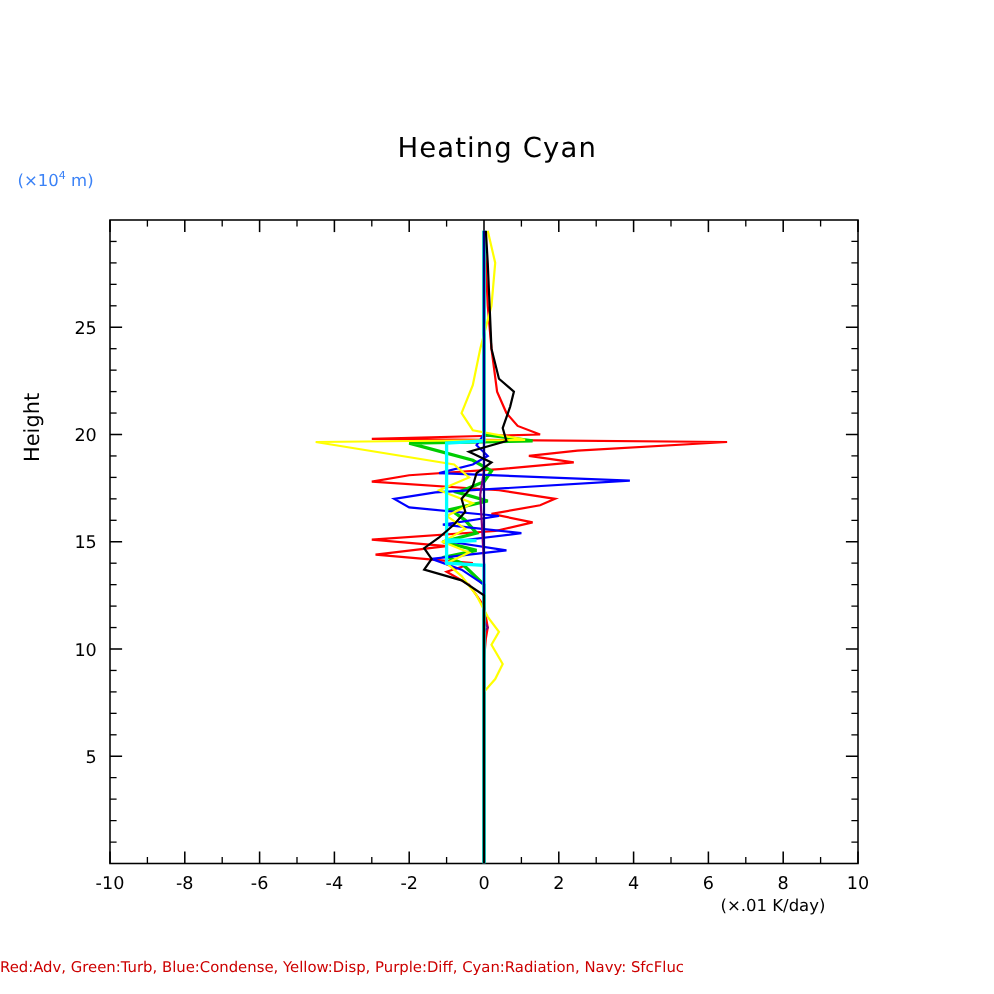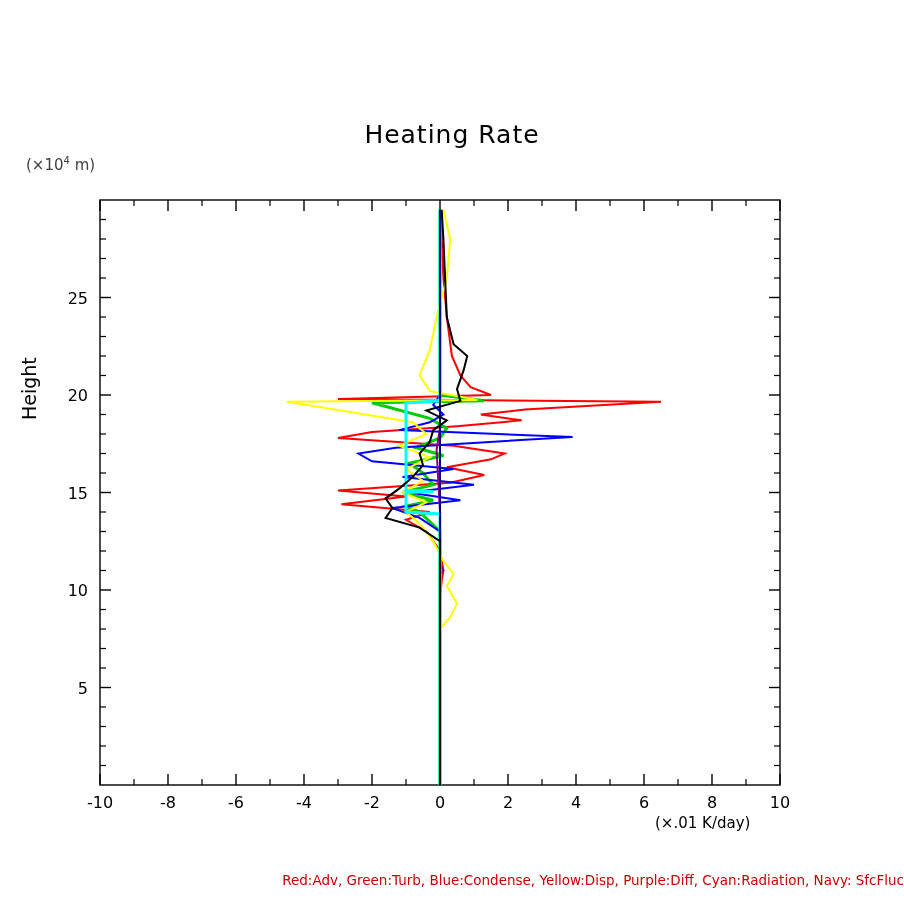--- a/index.html
+++ b/index.html
@@ -81,7 +81,7 @@
 
 <div id="page">
 
-  <div id="title">Heating Rate</div>
+  <div id="title">Heating Cyan</div>
 
   <div id="unit-label"><span>(×10</span><sup>4</sup><span> m)</span></div>
 

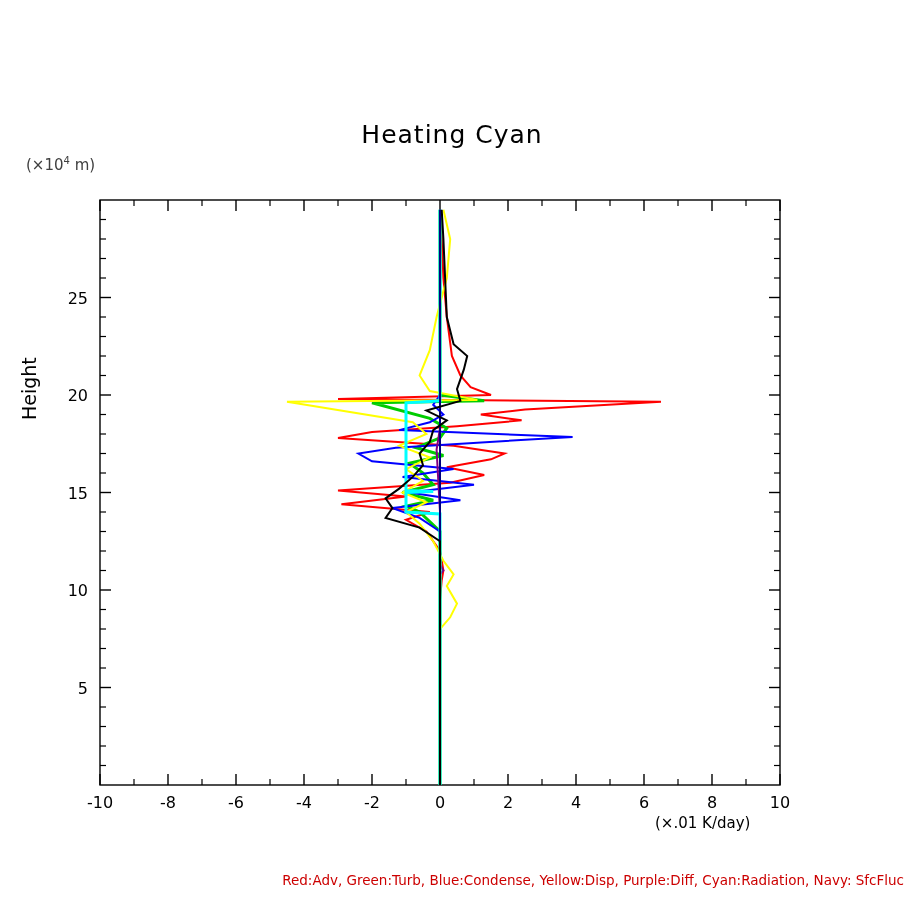--- a/index.html
+++ b/index.html
@@ -30,8 +30,7 @@
     left: 16px;
     top: 155px;
     font-size: 15px;
-    color: #404040;
-    margin-left: 10px;
+    color: #3b82f6;
   }
   #unit-label sup {
     font-size: 10px;

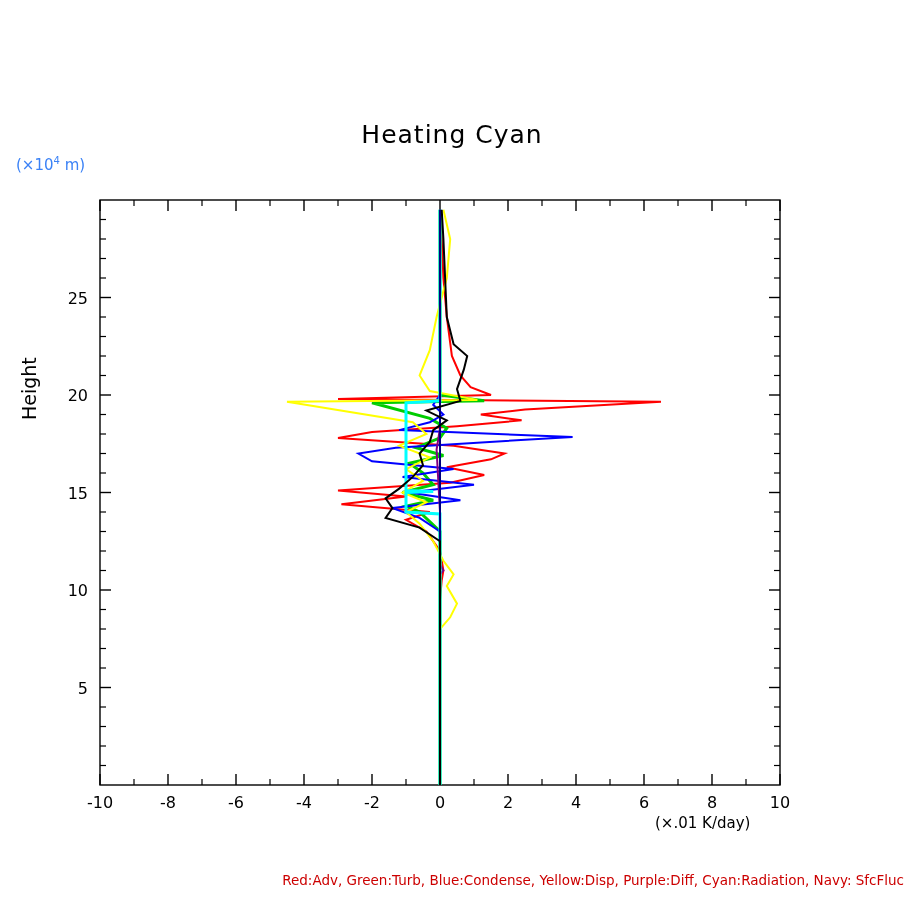--- a/index.html
+++ b/index.html
@@ -59,7 +59,7 @@
     left: 0;
     top: 872px;
     width: 904px;
-    text-align: right;
+    text-align: left;
     font-size: 13.5px;
     color: #cc0000;
     white-space: nowrap;

